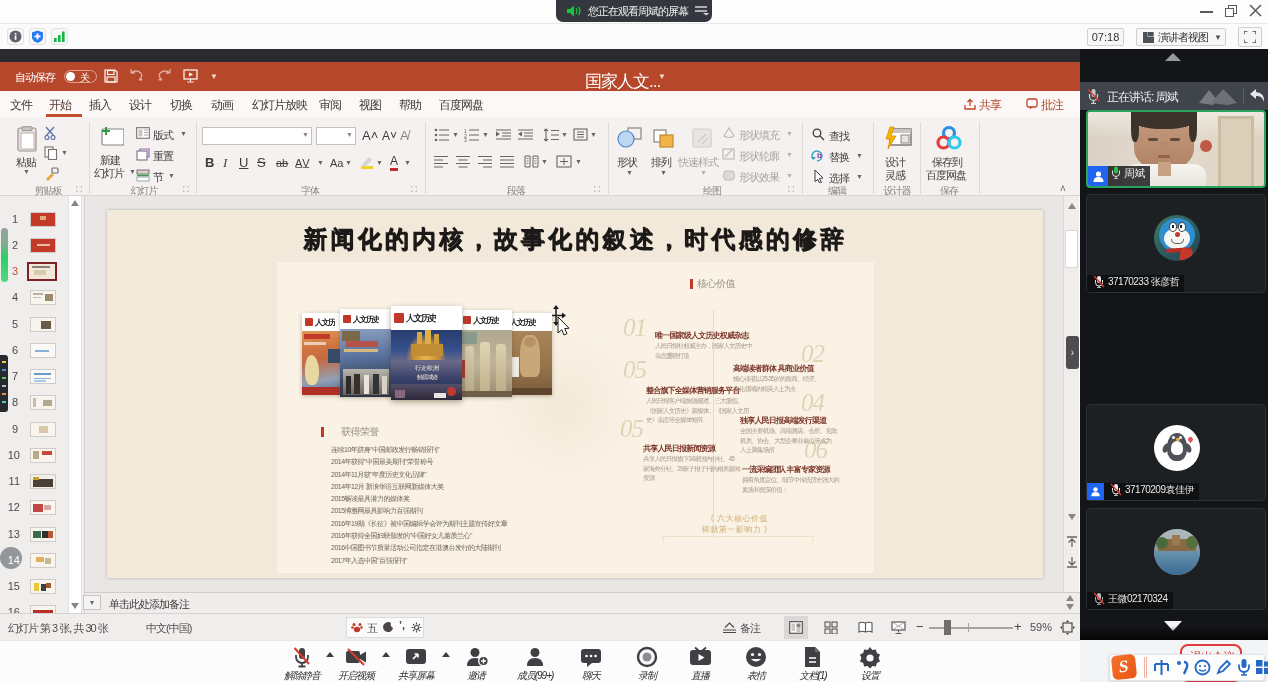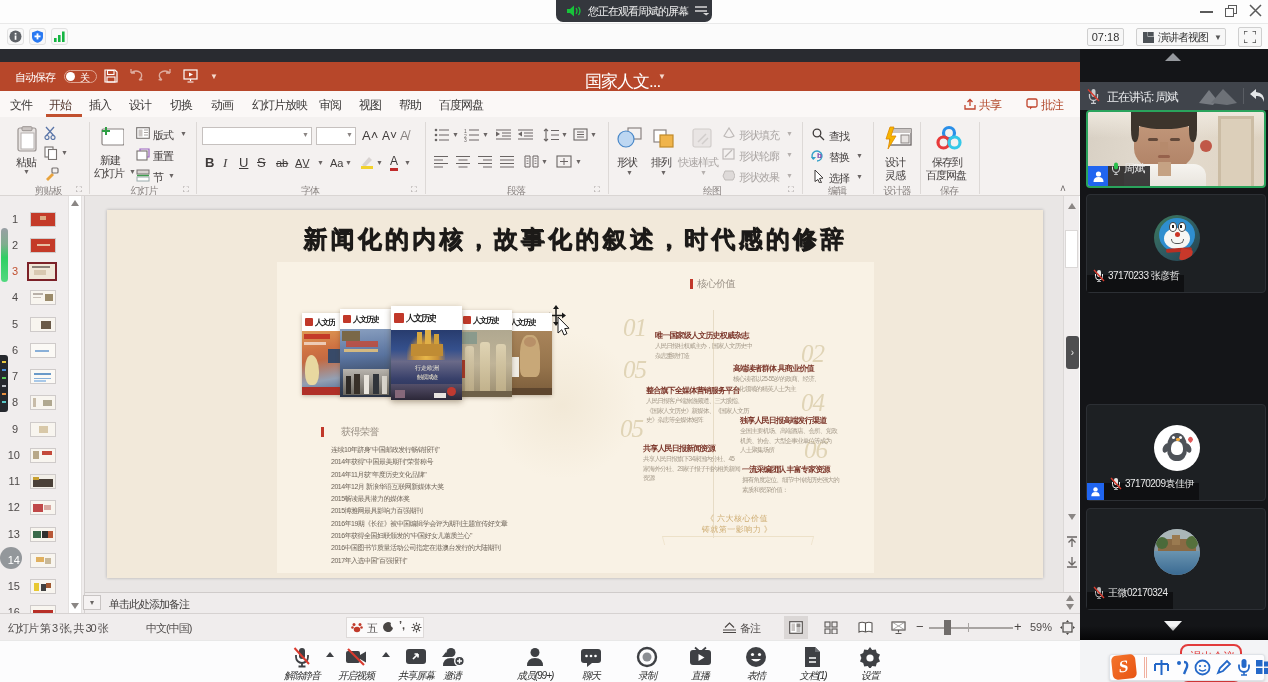--- a/index.html
+++ b/index.html
@@ -45,7 +45,7 @@
 .tile { position:absolute; left:6px; width:180px; background:#1d2023; border:1px solid #2c2f34; border-radius:4px; }
 .avatar { position:absolute; left:67px; border-radius:50%; width:46px; height:46px; overflow:hidden;}
 .nlabel { position:absolute; left:0px; bottom:0px; height:17px; background:rgba(12,12,14,.78);
-  display:flex; align-items:center; color:#e8e8e8; font-size:10px; padding:0 5px 16px 3px; letter-spacing:-0.5px;}
+  display:flex; color:#e8e8e8; font-size:10px; padding:0 5px 16px 3px; letter-spacing:-0.5px;}
 #taskbar { left:1080px; top:640px; width:188px; height:42px; background:#f3f4f6; }
 
 .ts { letter-spacing:-1px; }

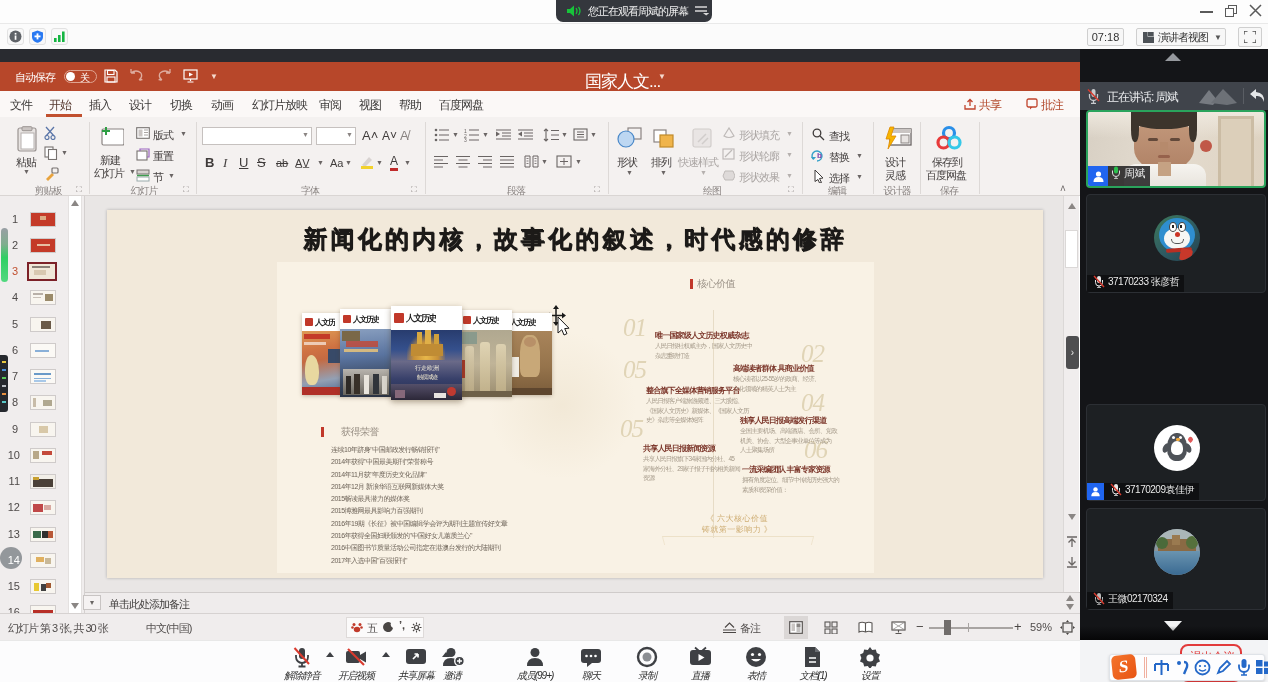--- a/index.html
+++ b/index.html
@@ -711,7 +711,7 @@
         <div class="lbl">共享屏幕</div>
       </div>
     <div class="abs" style="left:442px;top:11px;width:0;height:0;border:4px solid transparent;border-bottom:5px solid #3e4044;border-top:none"></div>
-    <div class="mt" style="left:424px">
+    <div class="mt" style="left:448px">
         <svg width="24" height="22" viewBox="0 0 24 22">
           <circle cx="10" cy="6.5" r="4.5" fill="#3e4044"></circle>
           <path d="M2 20 q0-8 8-8 q8 0 8 8z" fill="#3e4044"></path>

